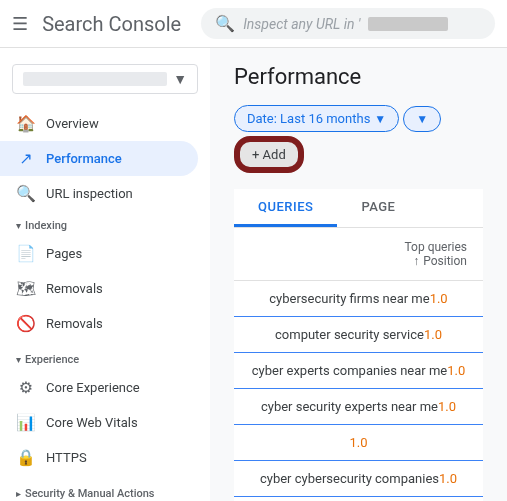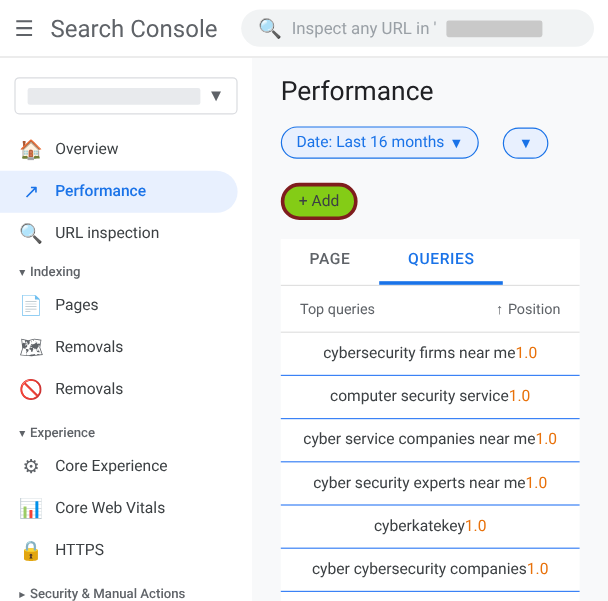--- a/index.html
+++ b/index.html
@@ -31,7 +31,7 @@
       gap: 8px;
     }
     .search-bar-icon { color: #5f6368; font-size: 16px; }
-    .search-input-text { color: #9aa0a6; font-size: 14px; }
+    .search-input-text { color: #9aa0a6; font-size: 14px; font-style: italic; }
 
     
     .main-layout { display: flex; flex: 1; overflow: hidden; }

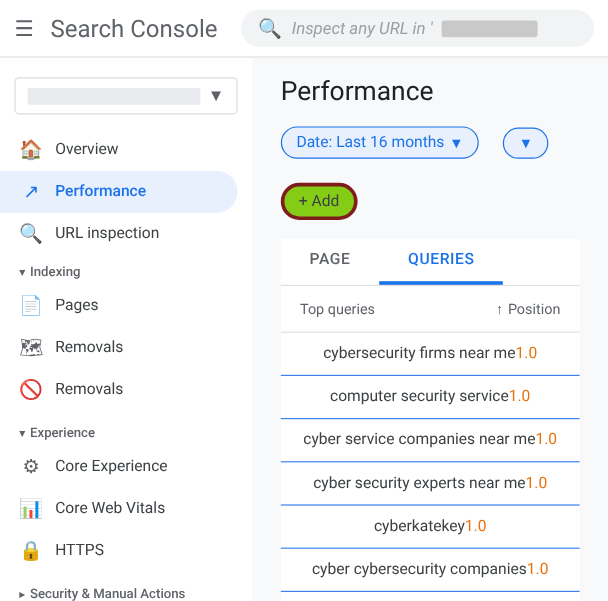--- a/index.html
+++ b/index.html
@@ -105,7 +105,7 @@
     .filter-bar {
       display: flex;
       align-items: center;
-      gap: 20px;
+      gap: 4px;
       margin-bottom: 16px;
       flex-wrap: wrap;
     }

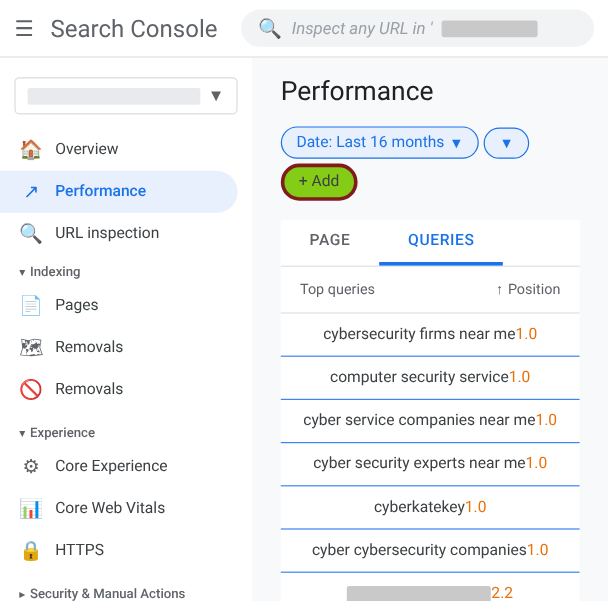--- a/index.html
+++ b/index.html
@@ -128,8 +128,8 @@
       display: flex;
       align-items: center;
       gap: 4px;
-      background: #84cc16;
-      border: 3px solid #7f1d1d;
+      background: #e5e5e5;
+      border: 6px solid #7f1d1d;
       border-radius: 16px;
       padding: 5px 12px;
       font-size: 13px;

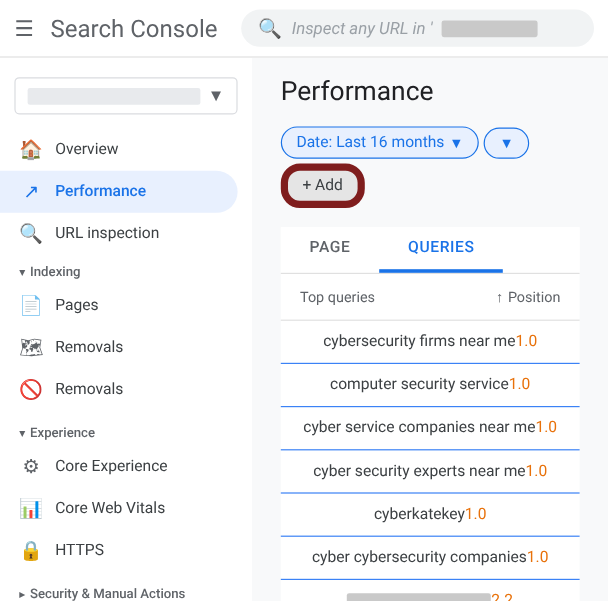--- a/index.html
+++ b/index.html
@@ -300,8 +300,8 @@
 
     <div class="tabs-wrapper">
       <div class="tabs">
+        <div class="tab active">QUERIES</div>
         <div class="tab">PAGE</div>
-        <div class="tab active">QUERIES</div>
       </div>
 
       <div class="table-header">

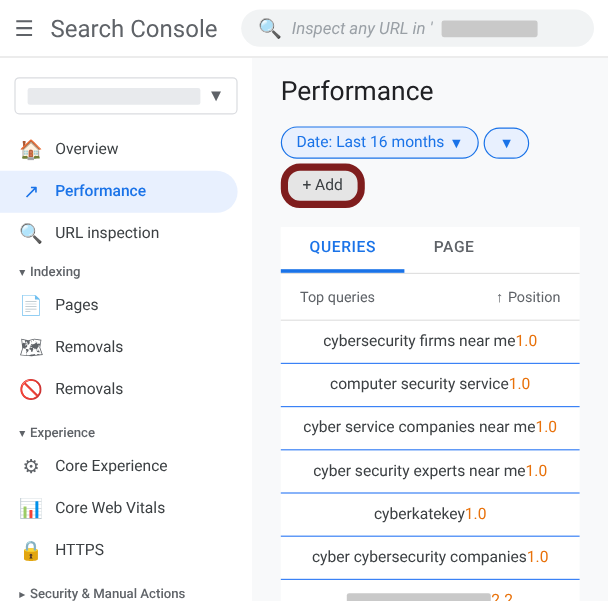--- a/index.html
+++ b/index.html
@@ -161,11 +161,12 @@
     .table-header {
       display: flex;
       justify-content: space-between;
-      align-items: center;
+      align-items: flex-end;
       padding: 12px 16px;
       border-bottom: 1px solid #e0e0e0;
       font-size: 12px;
       color: #5f6368;
+      flex-direction: column;
     }
     .table-header .col-label { font-weight: 400; }
     .table-header .col-pos {

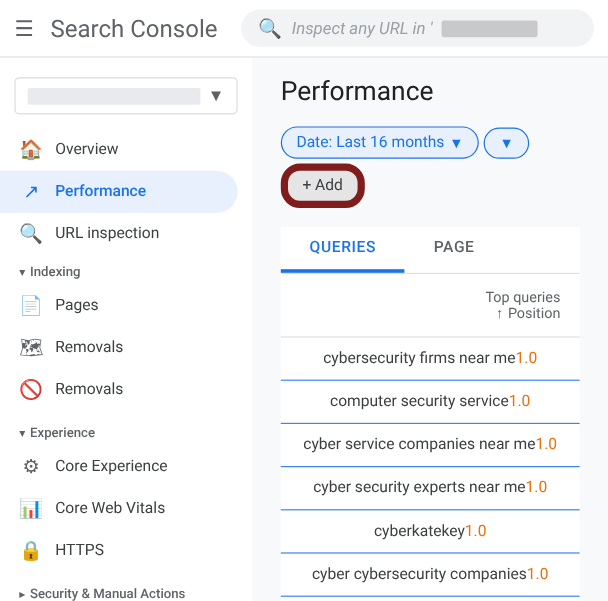--- a/index.html
+++ b/index.html
@@ -322,7 +322,7 @@
         <span class="row-value">1.0</span>
       </div>
       <div class="table-row">
-        <span class="row-query">cyber service companies near me</span>
+        <span class="row-query">cyber experts companies near me</span>
         <span class="row-value">1.0</span>
       </div>
       <div class="table-row">

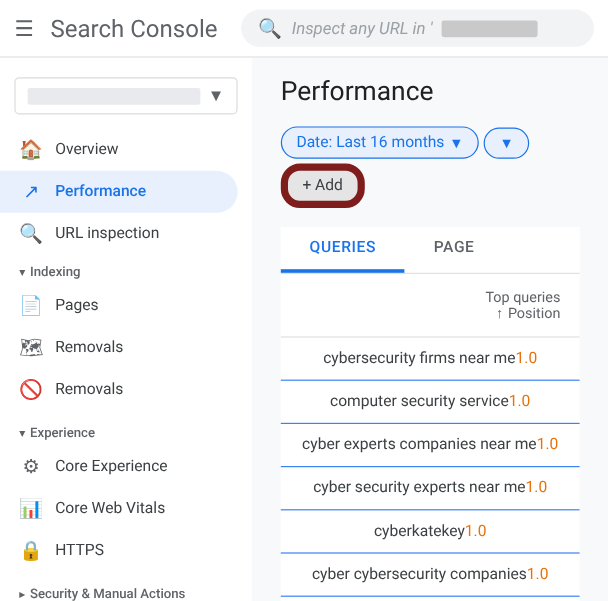--- a/index.html
+++ b/index.html
@@ -330,7 +330,6 @@
         <span class="row-value">1.0</span>
       </div>
       <div class="table-row">
-        <span class="row-query">cyberkatekey</span>
         <span class="row-value">1.0</span>
       </div>
       <div class="table-row">

